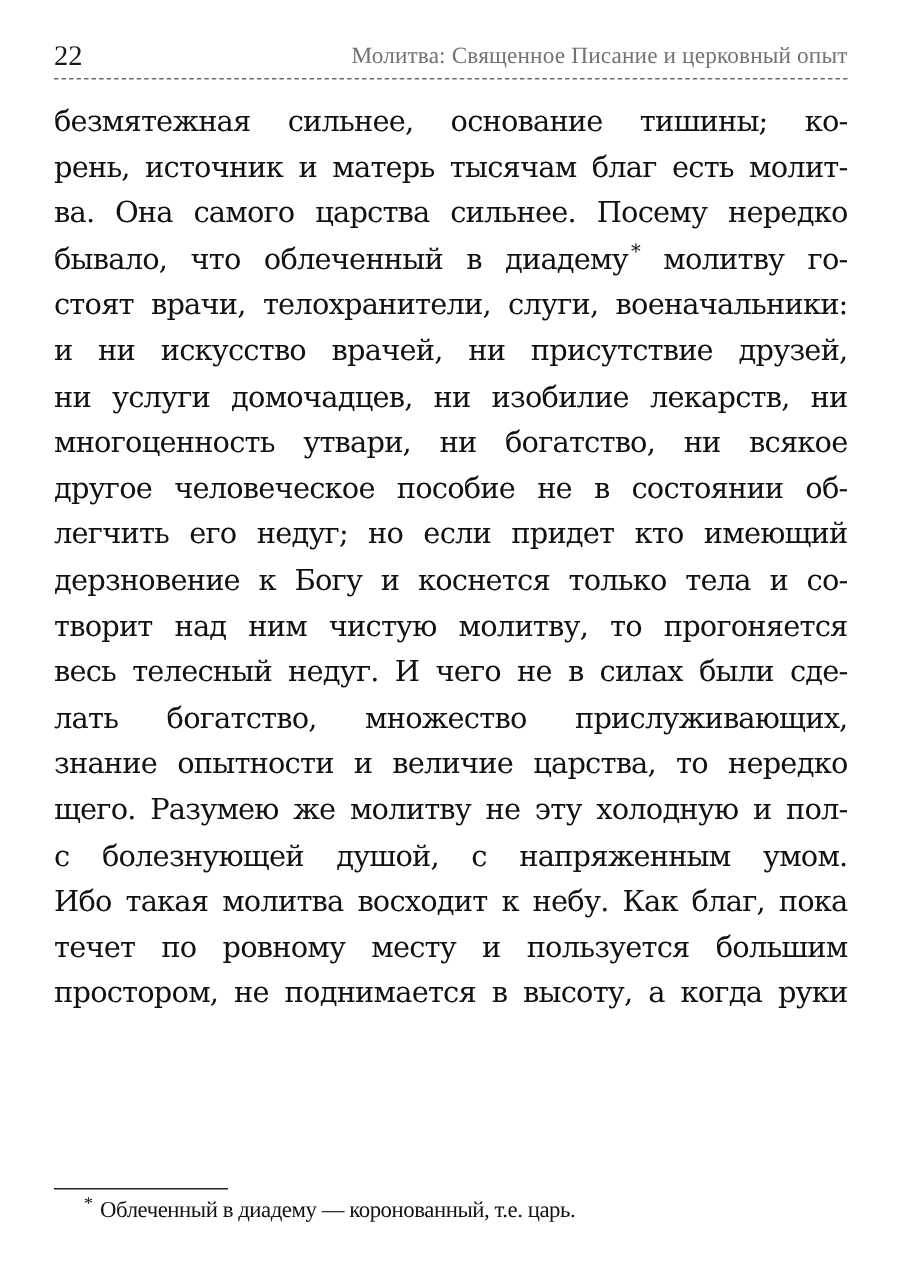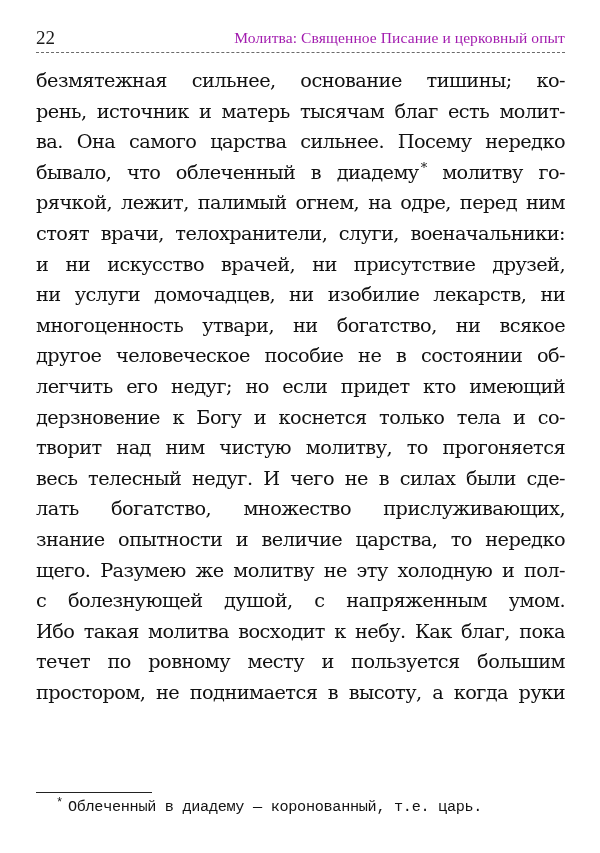--- a/index.html
+++ b/index.html
@@ -33,7 +33,7 @@
     .running-title {
       font-size: 15.5px;
       line-height: 20px;
-      color: #a21caf;
+      color: #737373;
       letter-spacing: 0.1px;
     }
     .header-rule {

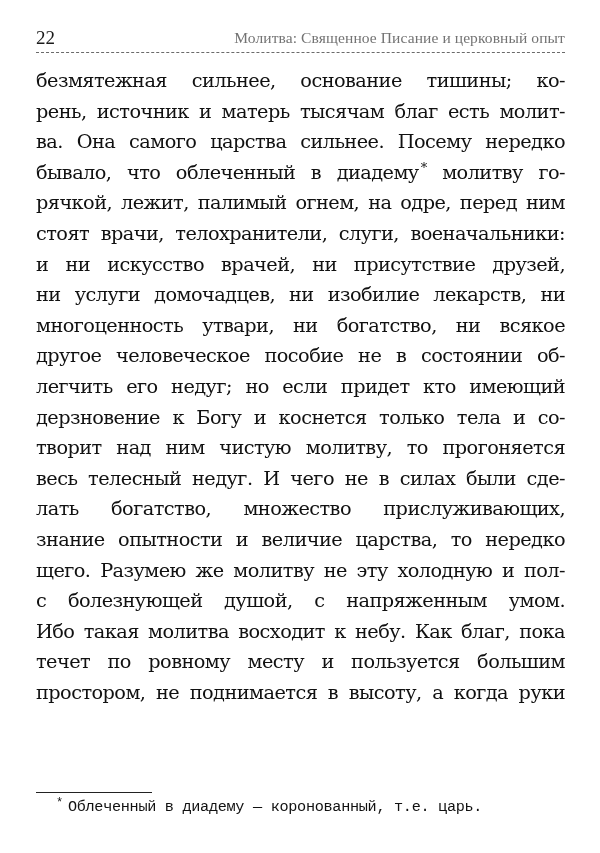--- a/index.html
+++ b/index.html
@@ -110,7 +110,6 @@
   <span class="line">рень, источник и матерь тысячам благ есть молит-</span>
   <span class="line">ва. Она самого царства сильнее. Посему нередко</span>
   <span class="line"><span>бывало, что облеченный в диадему</span><span class="fn-mark">*</span> <span>молитву го-</span></span>
-  <span class="line">рячкой, лежит, палимый огнем, на одре, перед ним</span>
   <span class="line">стоят врачи, телохранители, слуги, военачальники:</span>
   <span class="line">и ни искусство врачей, ни присутствие друзей,</span>
   <span class="line">ни услуги домочадцев, ни изобилие лекарств, ни</span>

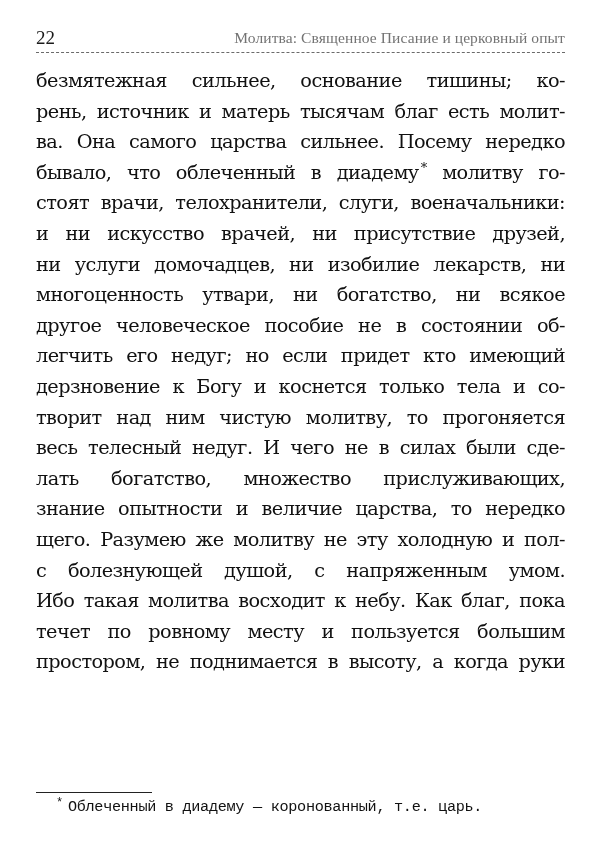--- a/index.html
+++ b/index.html
@@ -81,7 +81,7 @@
       position: absolute;
       left: 56px;
       top: 797px;
-      font-family: Liberation Mono, monospace;
+      font-family: Liberation Serif, serif;
       font-size: 15.2px;
       line-height: 20px;
       color: #111111;

